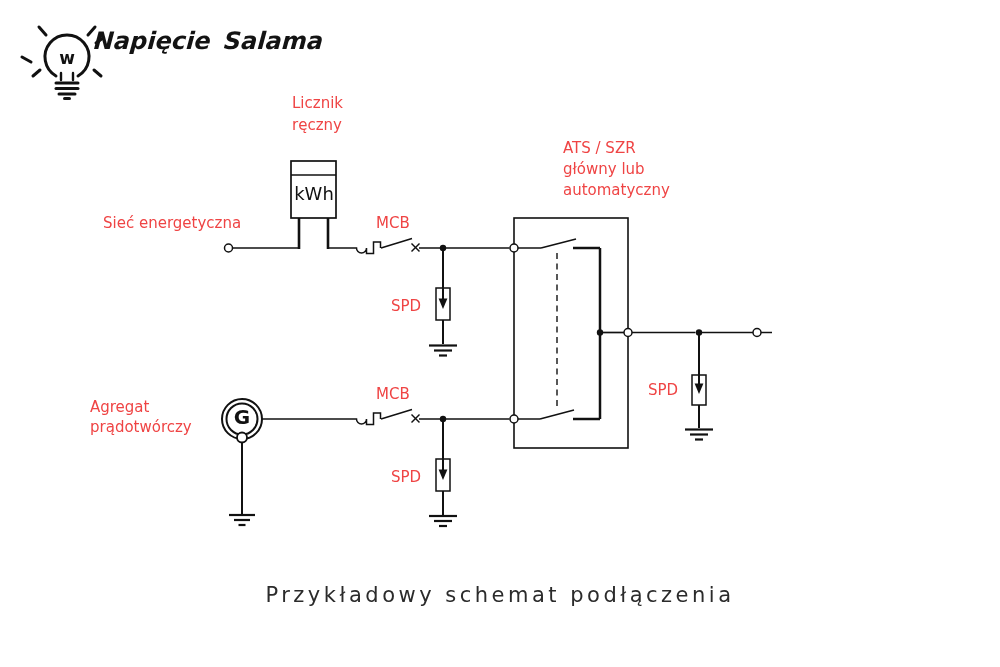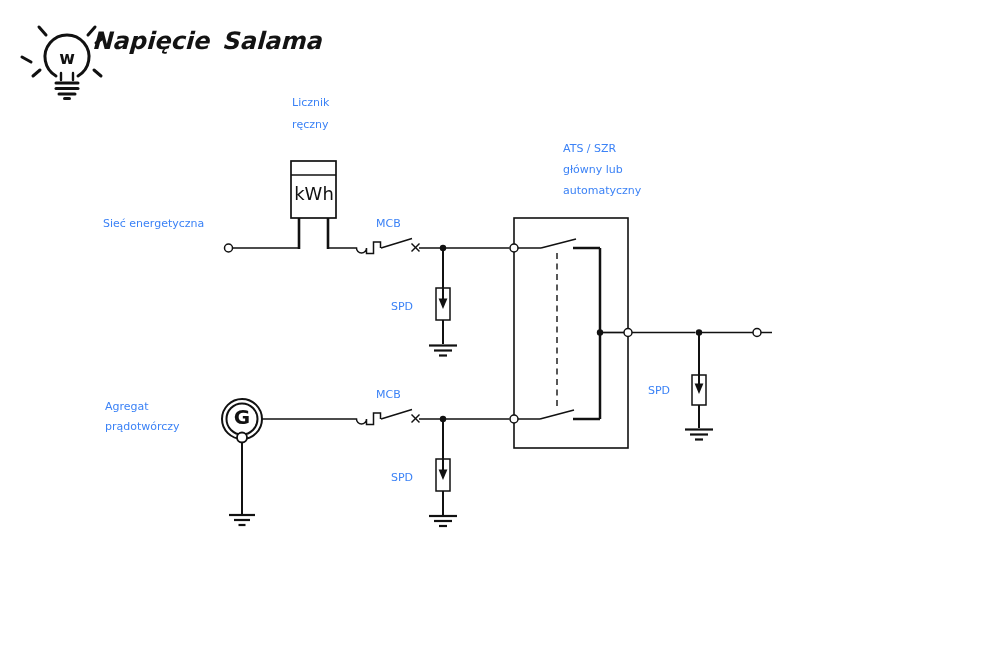--- a/index.html
+++ b/index.html
@@ -7,7 +7,7 @@
        font-family:"DejaVu Sans",sans-serif;color:#111;}
   .canvas{position:absolute;left:0;top:0;width:1000px;height:667px;}
   svg{position:absolute;left:0;top:0;}
-  .lbl{position:absolute;font-size:11px;line-height:21px;color:#3b82f6;white-space:nowrap;}
+  .lbl{position:absolute;font-size:15px;line-height:21px;color:#ef4444;white-space:nowrap;}
   .lbl span{display:block;}
   .kwh{position:absolute;left:291px;top:184px;width:46px;text-align:center;
        font-size:18px;line-height:20px;}

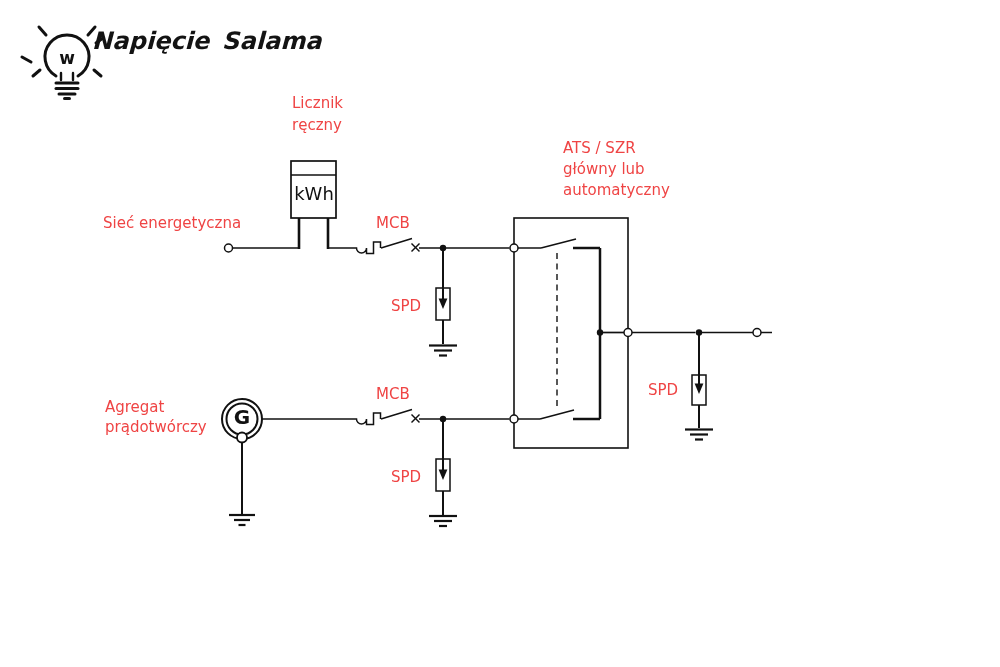--- a/index.html
+++ b/index.html
@@ -198,7 +198,7 @@
   <span>SPD</span>
 </div>
 
-<div class="lbl" style="left:105px;top:397px;line-height:20px;">
+<div class="lbl" style="left:90px;top:397px;line-height:20px;">
   <span>Agregat</span>
   <span>prądotwórczy</span>
 </div>

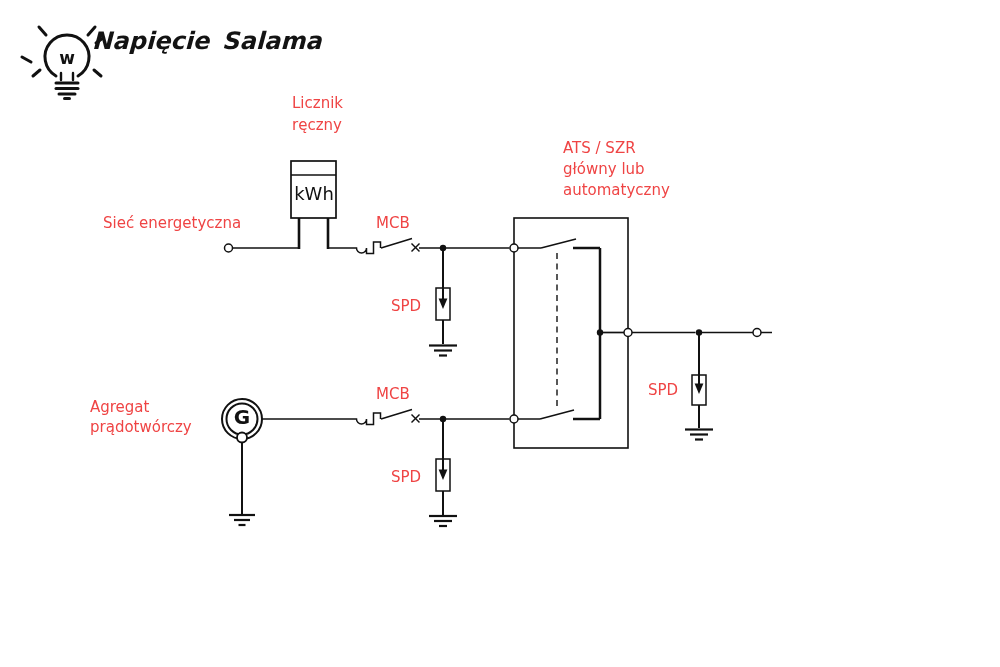--- a/index.html
+++ b/index.html
@@ -216,6 +216,7 @@
 </div>
 
 <div class="caption">
+  <span>Przykładowy schemat podłączenia</span>
 </div>
 
 </div>

